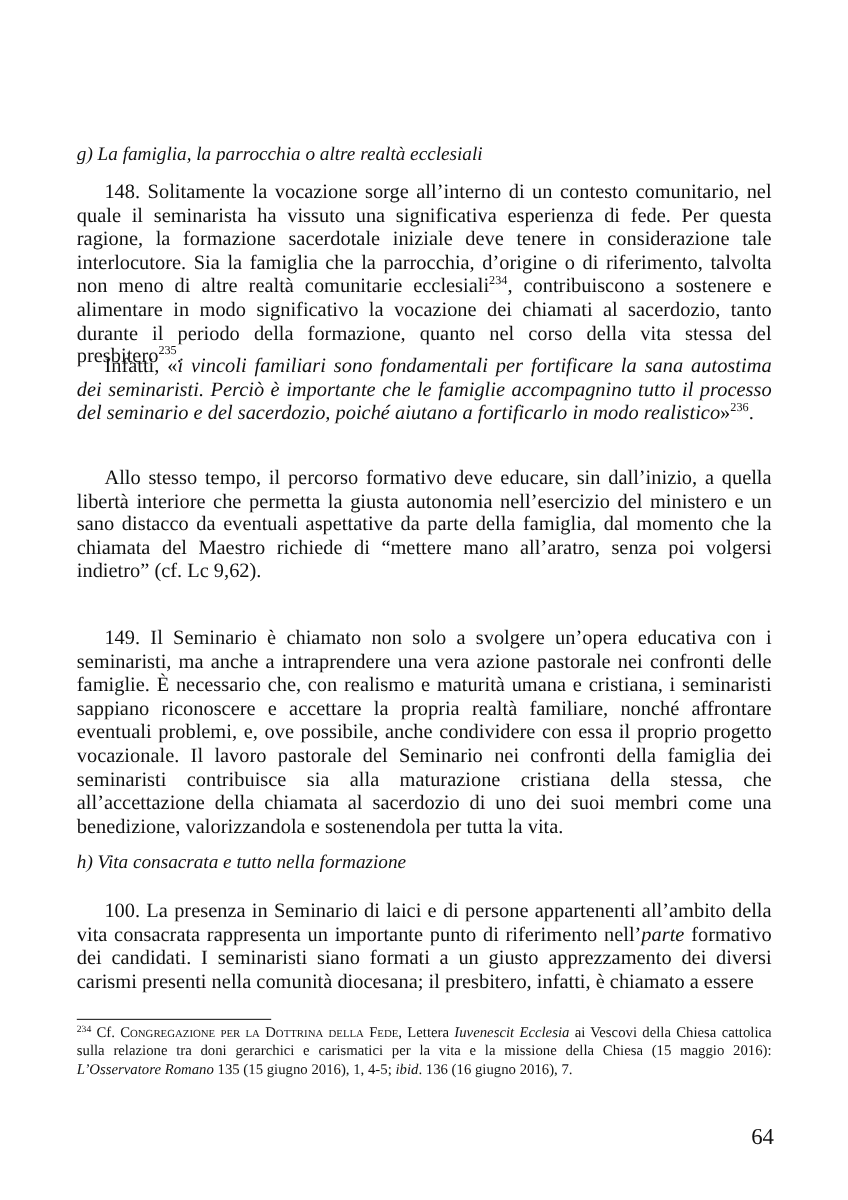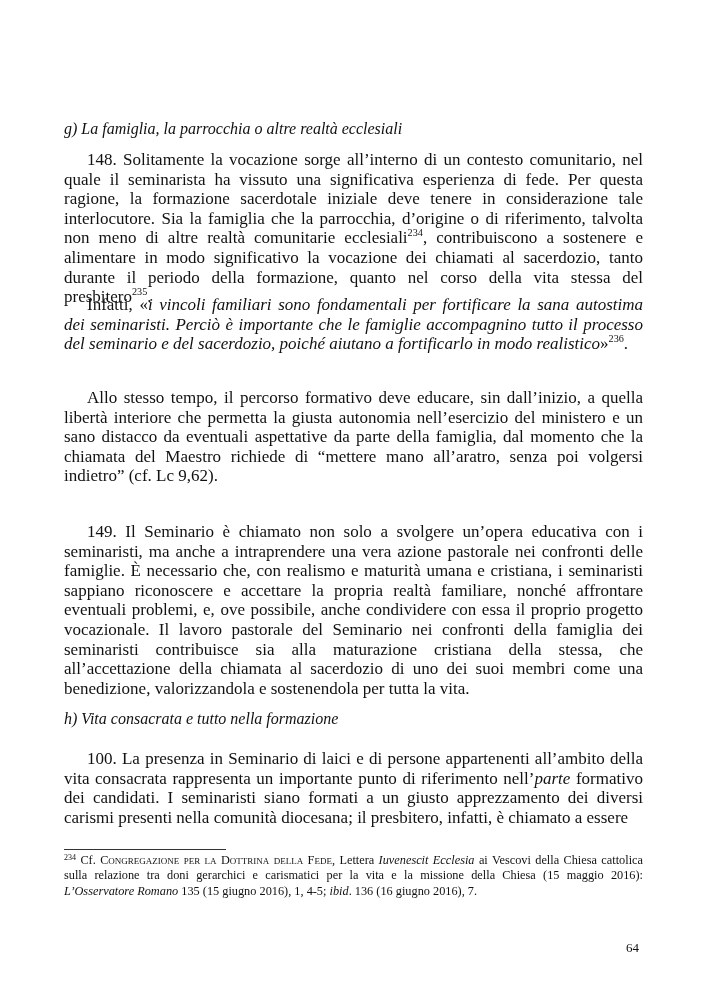--- a/index.html
+++ b/index.html
@@ -64,7 +64,7 @@
       position: absolute;
       left: 626px;
       top: 940px;
-      font-size: 13px;
+      font-size: 19px;
       line-height: 16px;
     }
   </style>

